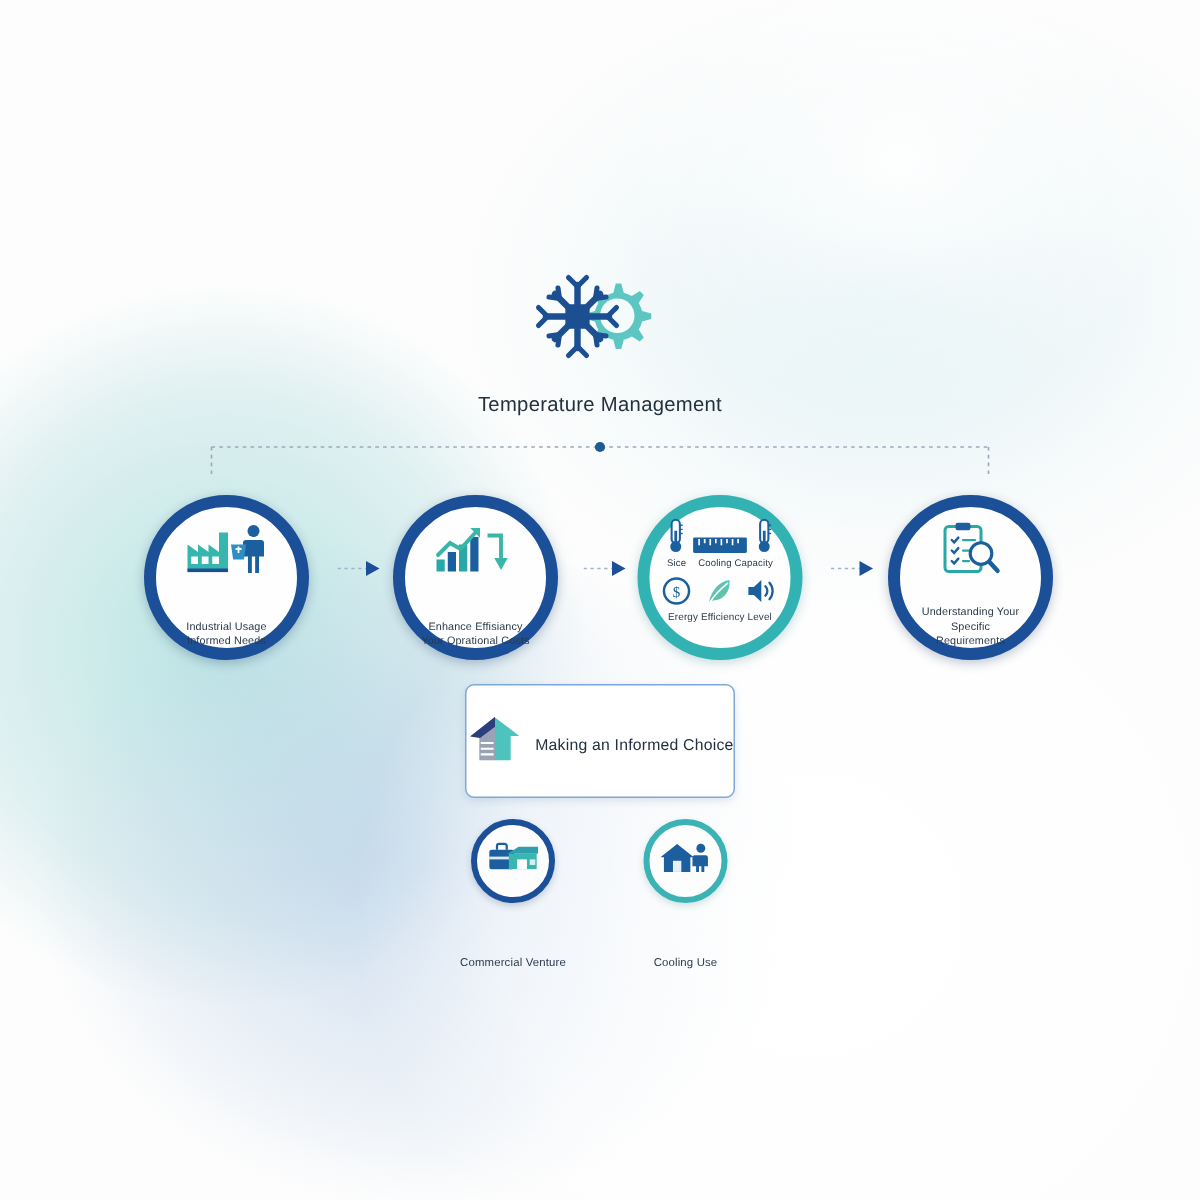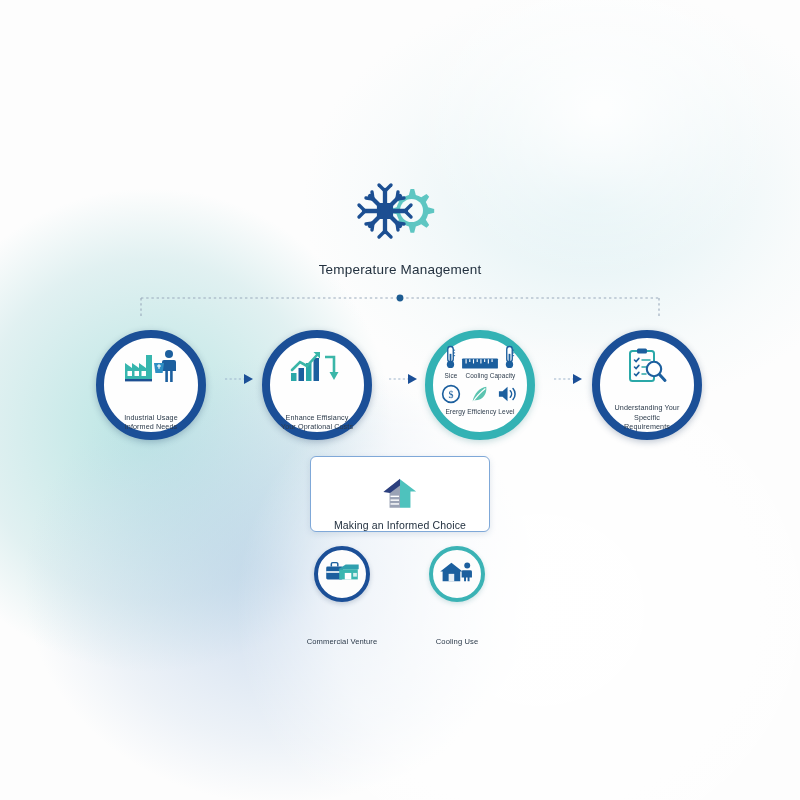--- a/index.html
+++ b/index.html
@@ -67,7 +67,7 @@
     position:absolute;left:310px;top:456px;width:178px;height:74px;
     background:#ffffff;border:1px solid #7fa8d8;border-radius:6px;
     box-shadow:0 2px 6px rgba(90,120,160,.18);
-    display:flex;flex-direction:column;align-items:center;justify-content:flex-end;
+    display:flex;flex-direction:row;align-items:center;justify-content:space-between;
   }
   .card .chouse{margin-top:2px;}
   .card .clbl{font-size:10.5px;color:#22303f;margin-top:5px;letter-spacing:.15px;}

